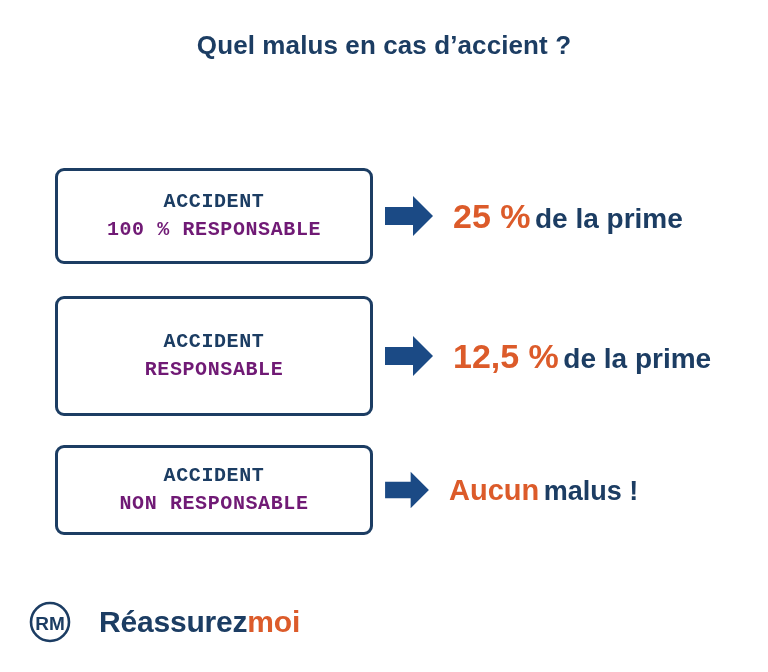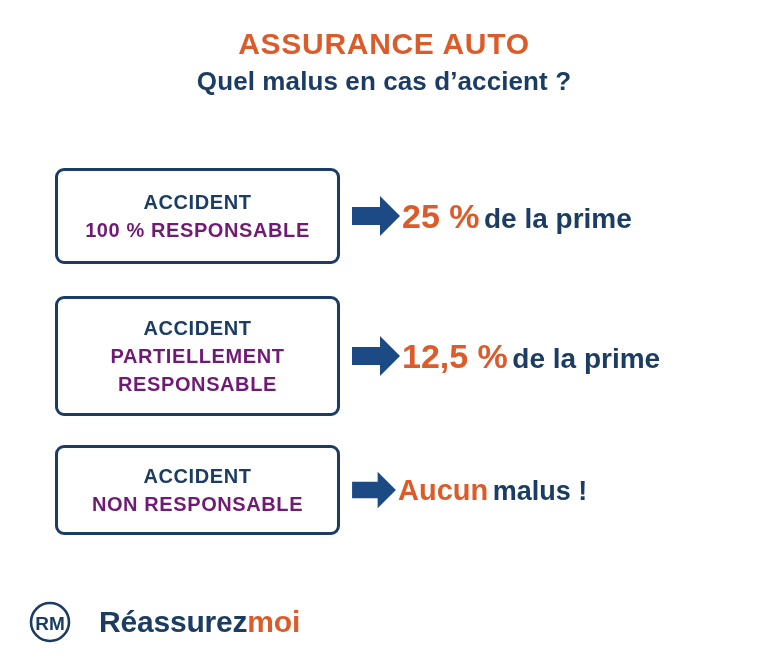--- a/index.html
+++ b/index.html
@@ -123,7 +123,6 @@
 <body>
 
 <div id="header">
-  <div id="title">ASSURANCE AUTO</div>
   <div id="subtitle">Quel malus en cas d’accient ?</div>
 </div>
 

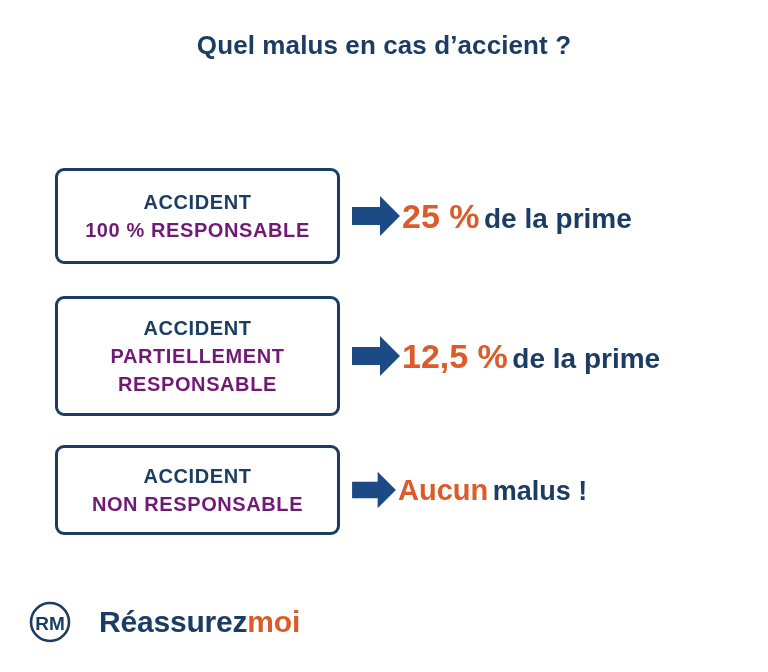--- a/index.html
+++ b/index.html
@@ -54,7 +54,7 @@
   .case-box {
     box-sizing: border-box;
     margin-left: 55px;
-    width: 285px;
+    width: 318px;
     border: 3px solid #1C3D63;
     border-radius: 9px;
     background: #ffffff;
@@ -63,6 +63,7 @@
     align-items: center;
     justify-content: center;
     height: 100%;
+    font-family: Liberation Mono, monospace;
   }
   .case-line {
     font-size: 20px;

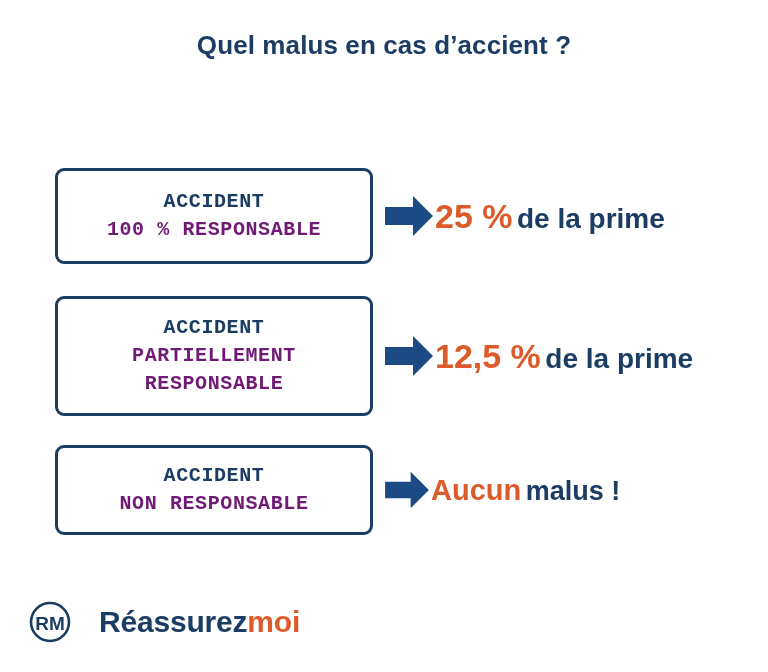--- a/index.html
+++ b/index.html
@@ -85,6 +85,7 @@
 
   
   .result {
+    margin-left: 18px;
     white-space: nowrap;
     line-height: 1;
   }

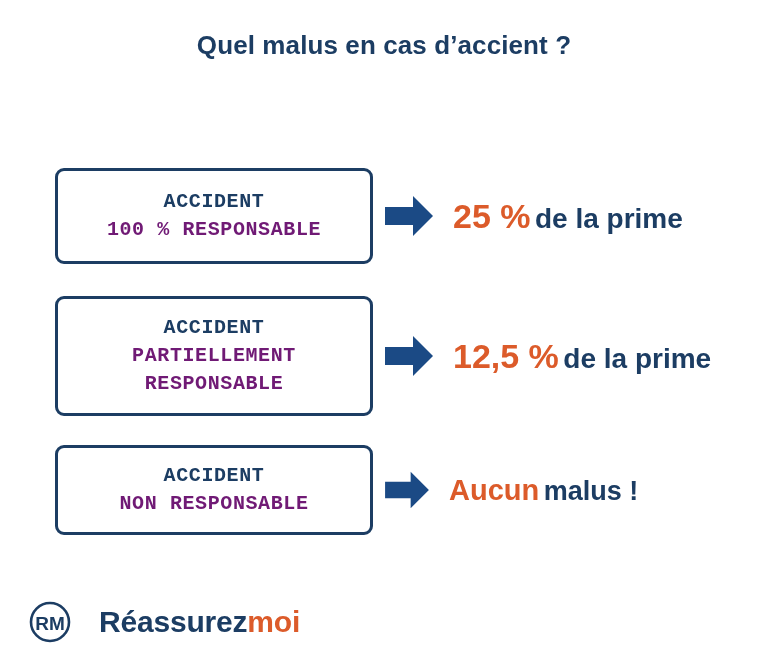--- a/index.html
+++ b/index.html
@@ -147,7 +147,6 @@
 <div class="row" id="row-1">
   <div class="case-box">
     <div class="case-line navy">ACCIDENT</div>
-    <div class="case-line orange">PARTIELLEMENT</div>
     <div class="case-line orange">RESPONSABLE</div>
   </div>
   <div class="arrow-wrap">

